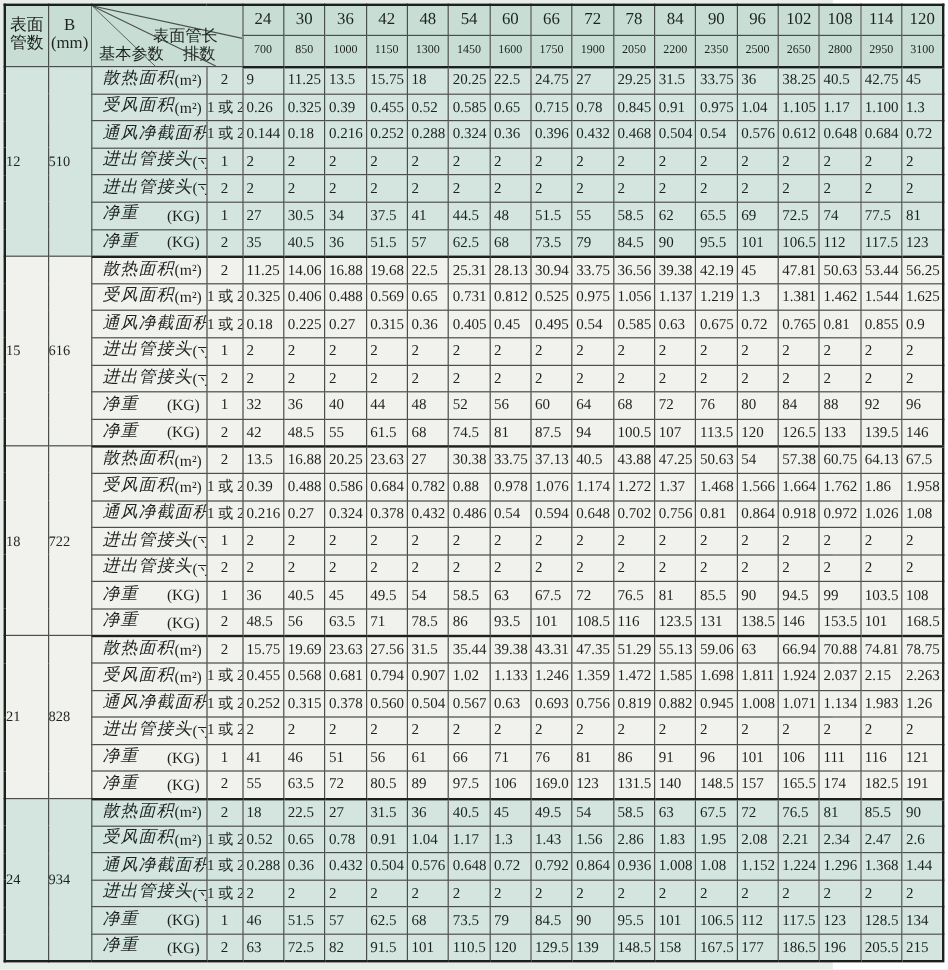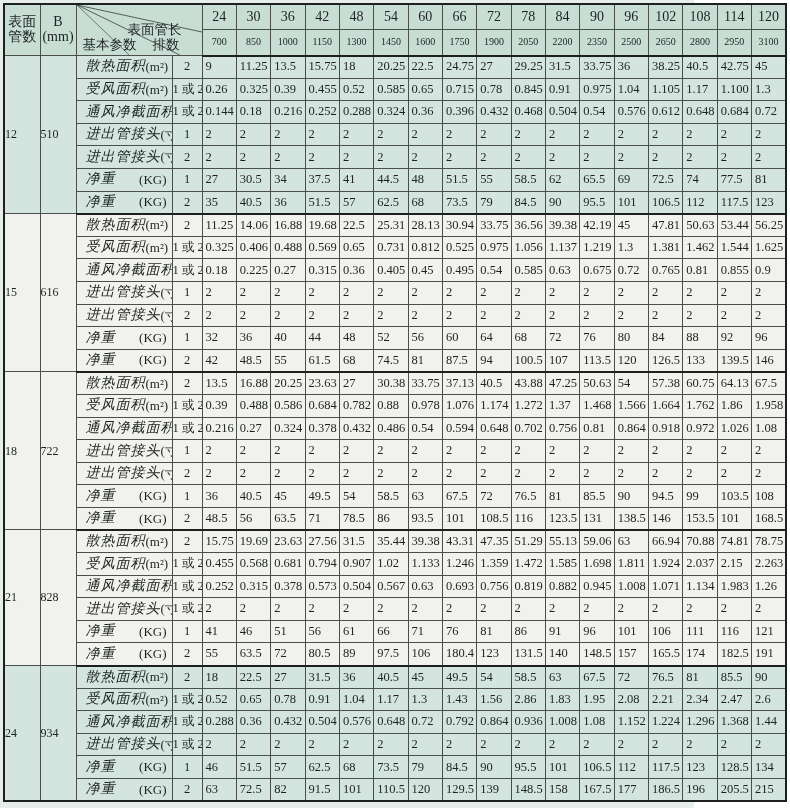--- a/index.html
+++ b/index.html
@@ -735,7 +735,7 @@
           <td class="value-cell">0.252</td>
           <td class="value-cell">0.315</td>
           <td class="value-cell">0.378</td>
-          <td class="value-cell">0.573</td>
+          <td class="value-cell">0.560</td>
           <td class="value-cell">0.504</td>
           <td class="value-cell">0.567</td>
           <td class="value-cell">0.63</td>

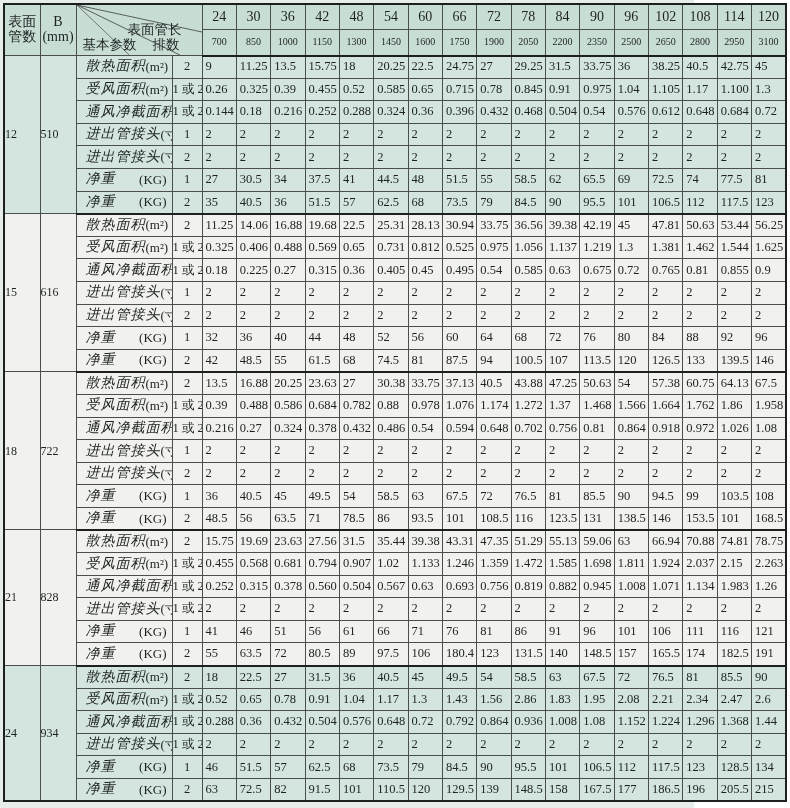--- a/index.html
+++ b/index.html
@@ -817,7 +817,7 @@
           <td class="value-cell">89</td>
           <td class="value-cell">97.5</td>
           <td class="value-cell">106</td>
-          <td class="value-cell">180.4</td>
+          <td class="value-cell">169.0</td>
           <td class="value-cell">123</td>
           <td class="value-cell">131.5</td>
           <td class="value-cell">140</td>

